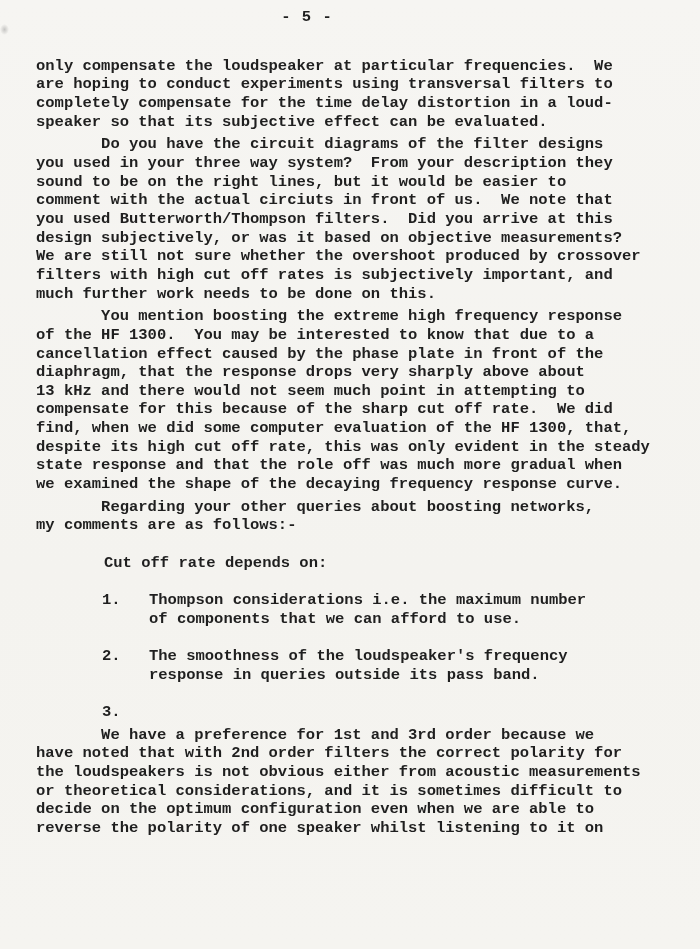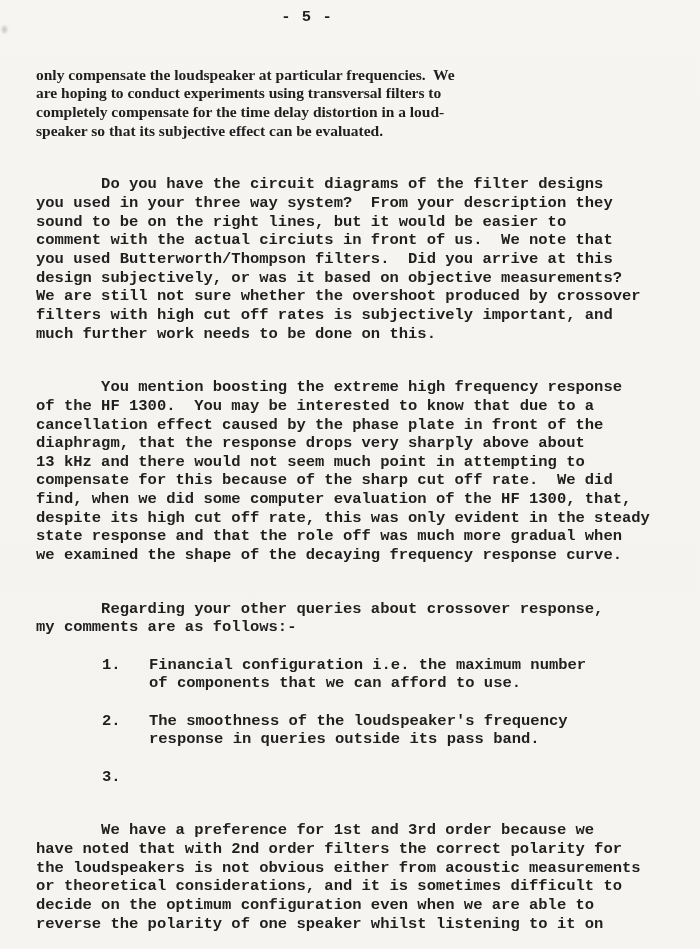--- a/index.html
+++ b/index.html
@@ -41,8 +41,7 @@
     margin-top: 35px;
   }
   .para.first {
-    margin-top: 39px;
-    font-family: Liberation Serif, serif;
+    margin-top: 30px;
   }
   .subhead {
     margin-left: 68px;

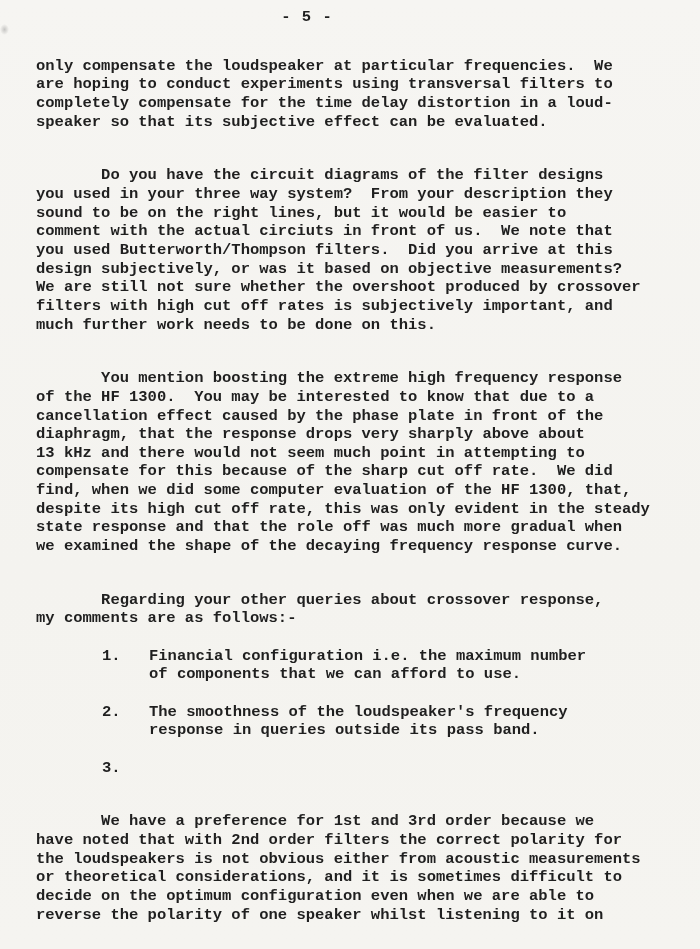--- a/index.html
+++ b/index.html
@@ -38,7 +38,7 @@
   }
   .para {
     white-space: pre;
-    margin-top: 35px;
+    margin-top: 4px;
   }
   .para.first {
     margin-top: 30px;

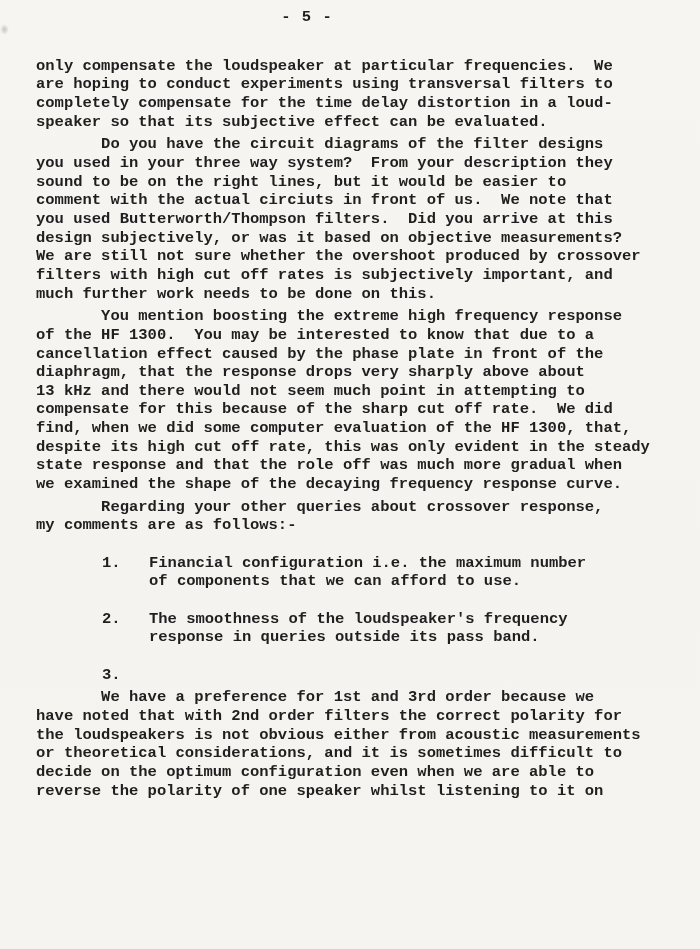--- a/index.html
+++ b/index.html
@@ -103,7 +103,7 @@
 state response and that the role off was much more gradual when
 we examined the shape of the decaying frequency response curve.</div>
 
-  <div class="para">       Regarding your other queries about crossover response,
+  <div class="para">       Regarding your other queries about boosting networks,
 my comments are as follows:-</div>
 
 

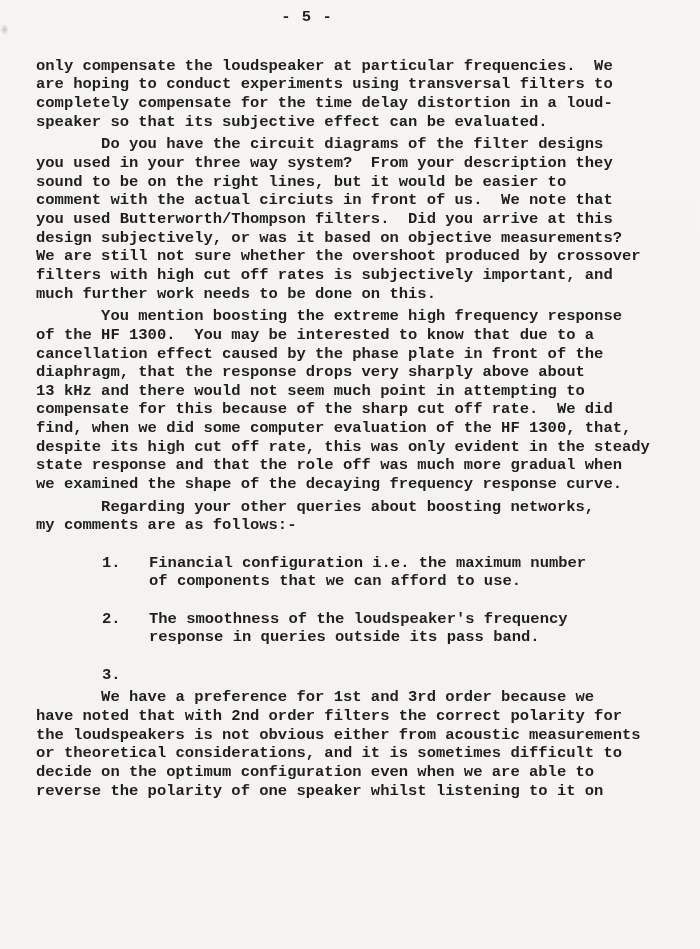--- a/index.html
+++ b/index.html
@@ -106,6 +106,7 @@
   <div class="para">       Regarding your other queries about boosting networks,
 my comments are as follows:-</div>
 
+  <div class="subhead">Cut off rate depends on:</div>
 
   <div class="list-item">
     <span class="num">1.</span>

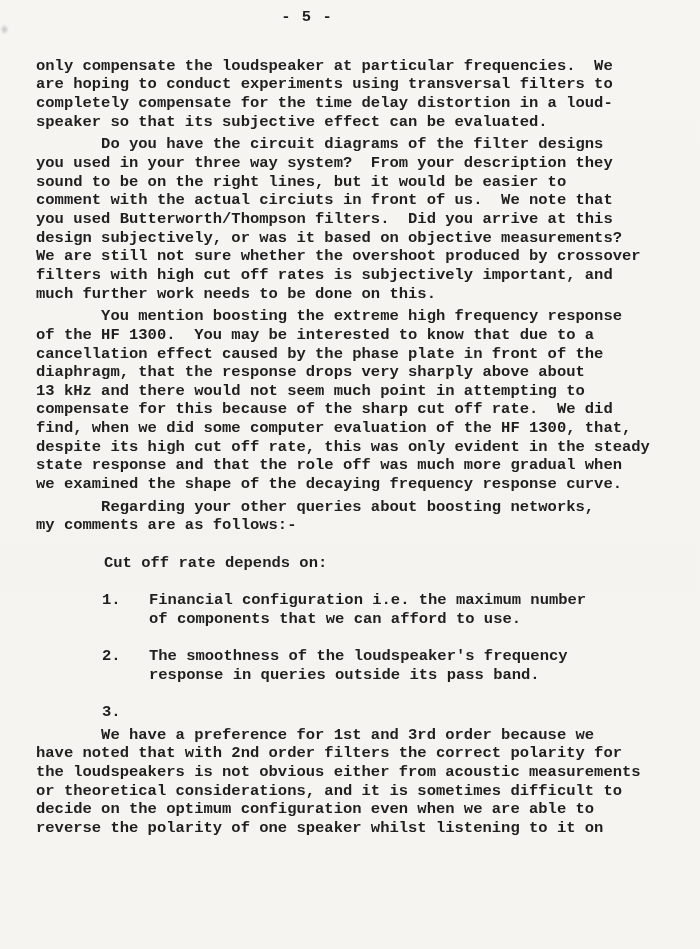--- a/index.html
+++ b/index.html
@@ -110,7 +110,7 @@
 
   <div class="list-item">
     <span class="num">1.</span>
-    <span class="item-text">Financial configuration i.e. the maximum number
+    <span class="item-text">Thompson considerations i.e. the maximum number
 of components that we can afford to use.</span>
   </div>
 

